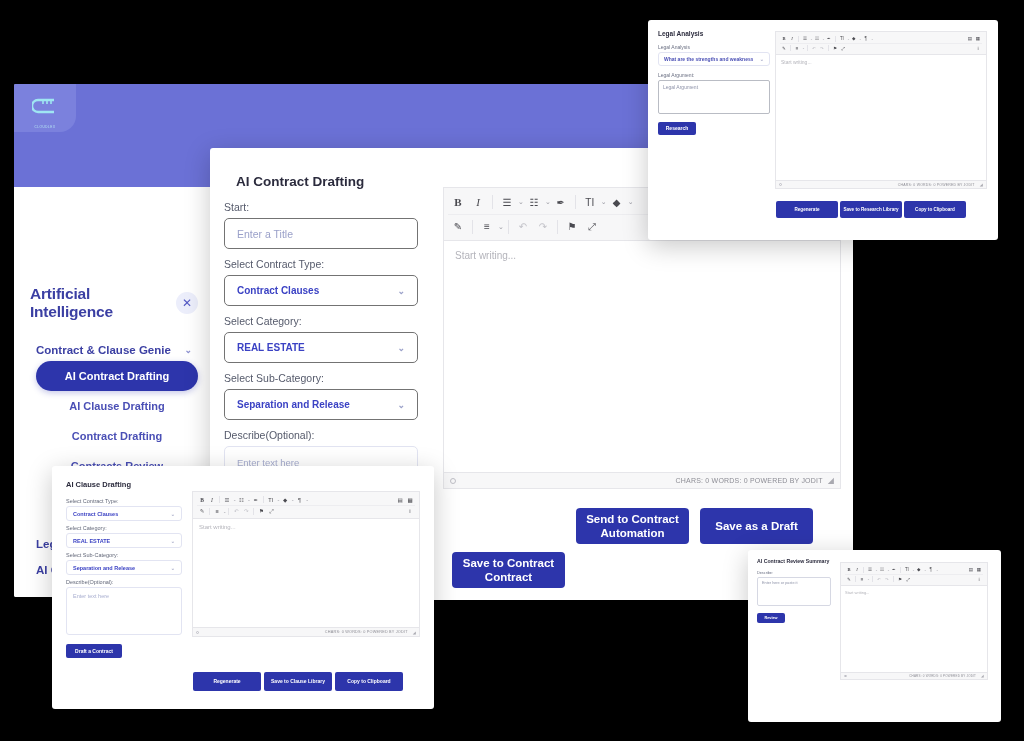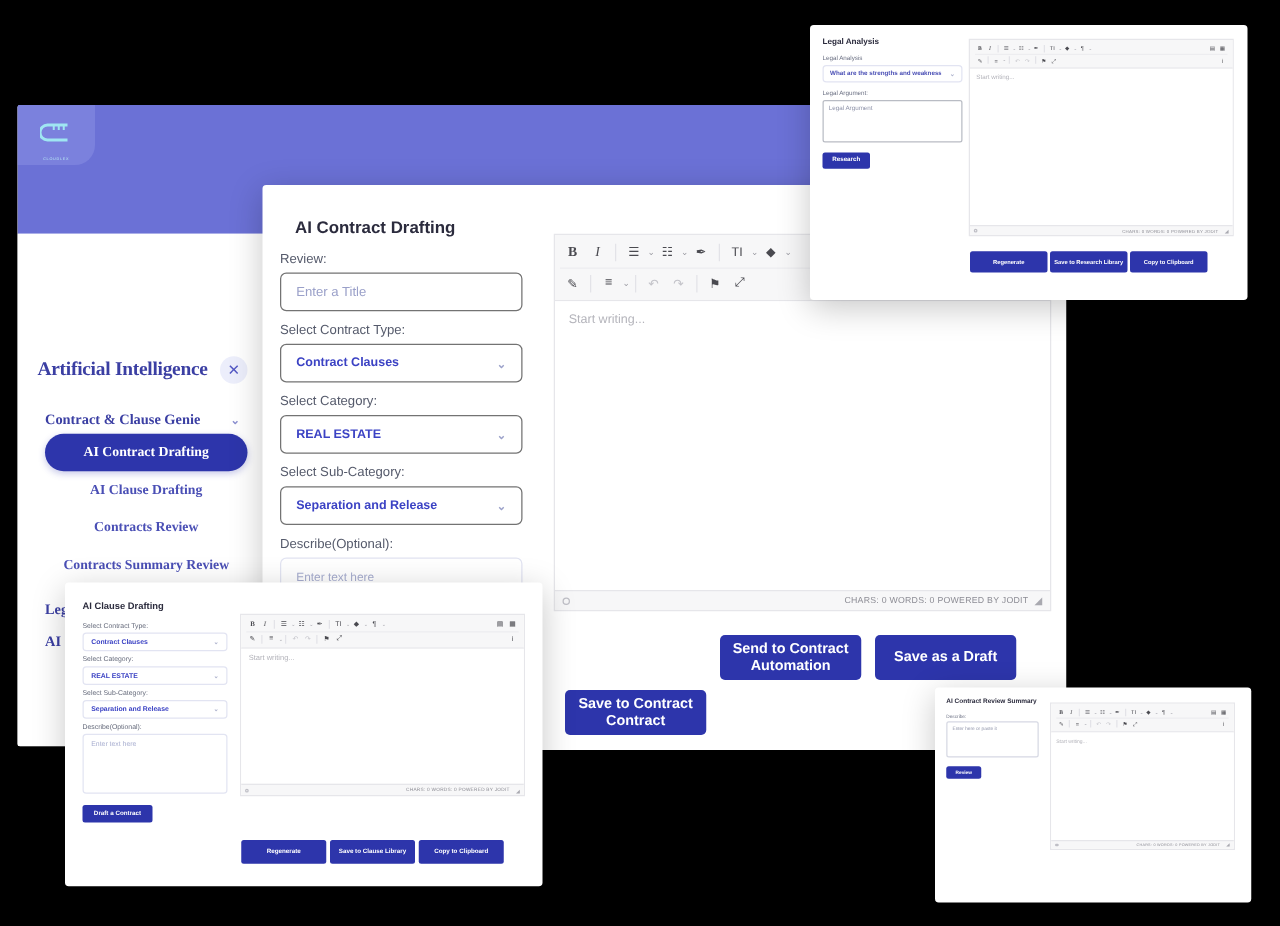--- a/index.html
+++ b/index.html
@@ -272,7 +272,7 @@
     <div class="form-pane">
       <div class="pane-title">AI Contract Drafting</div>
 
-      <div class="f-label">Review:</div>
+      <div class="f-label">Start:</div>
       <div class="f-input">Enter a Title</div>
 
       <div class="f-label">Select Contract Type:</div>

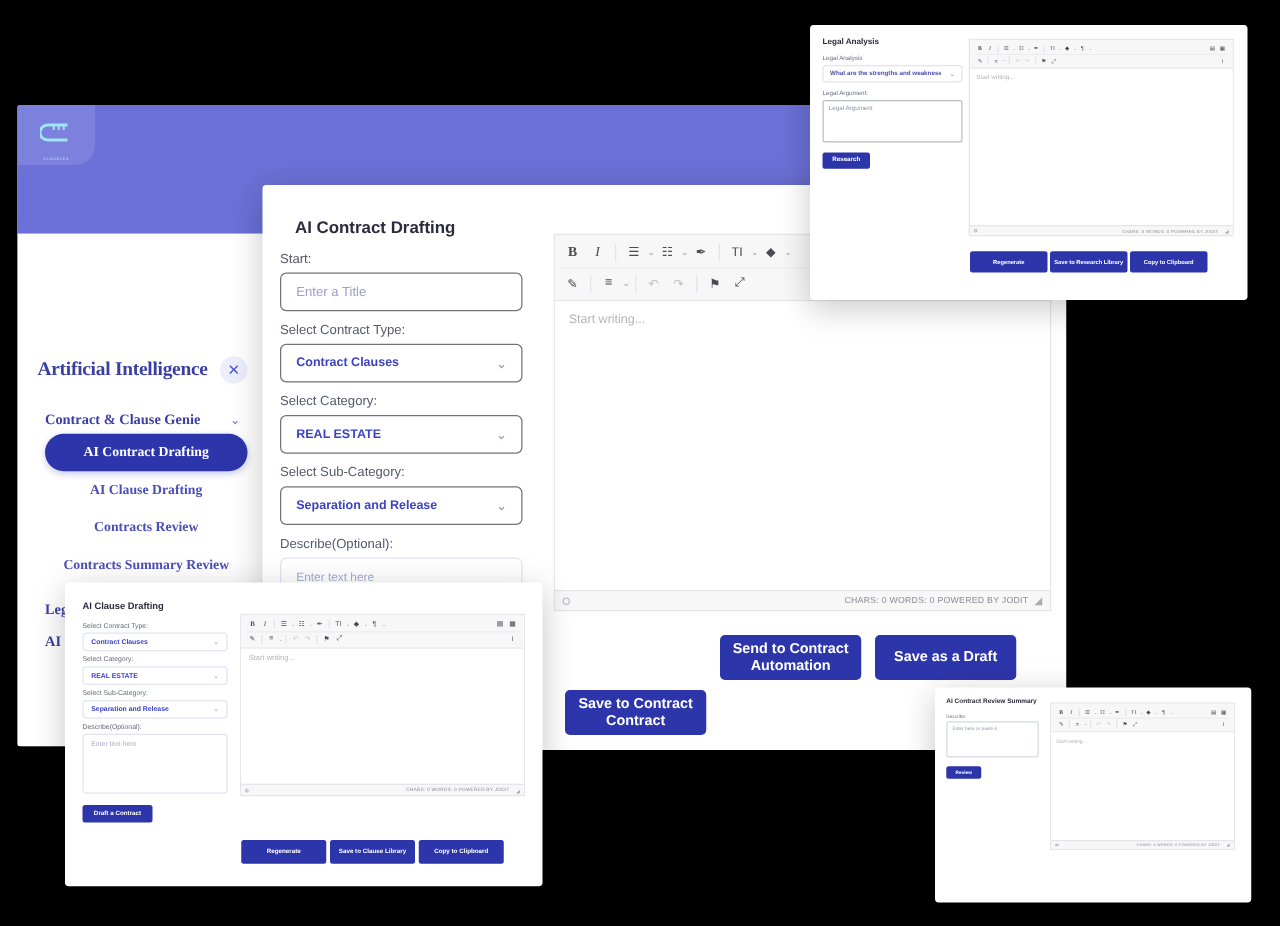--- a/index.html
+++ b/index.html
@@ -63,7 +63,7 @@
   
   .sidebar-body {
     position: absolute; left: 0; top: 103px; width: 200px; bottom: 0;
-    background: #ffffff; padding: 0 16px; font-family: Liberation Serif, serif;
+    background: #ffffff; padding: 0 16px;
   }
   .sidebar-title-row {
     display: flex; align-items: center; justify-content: space-between;

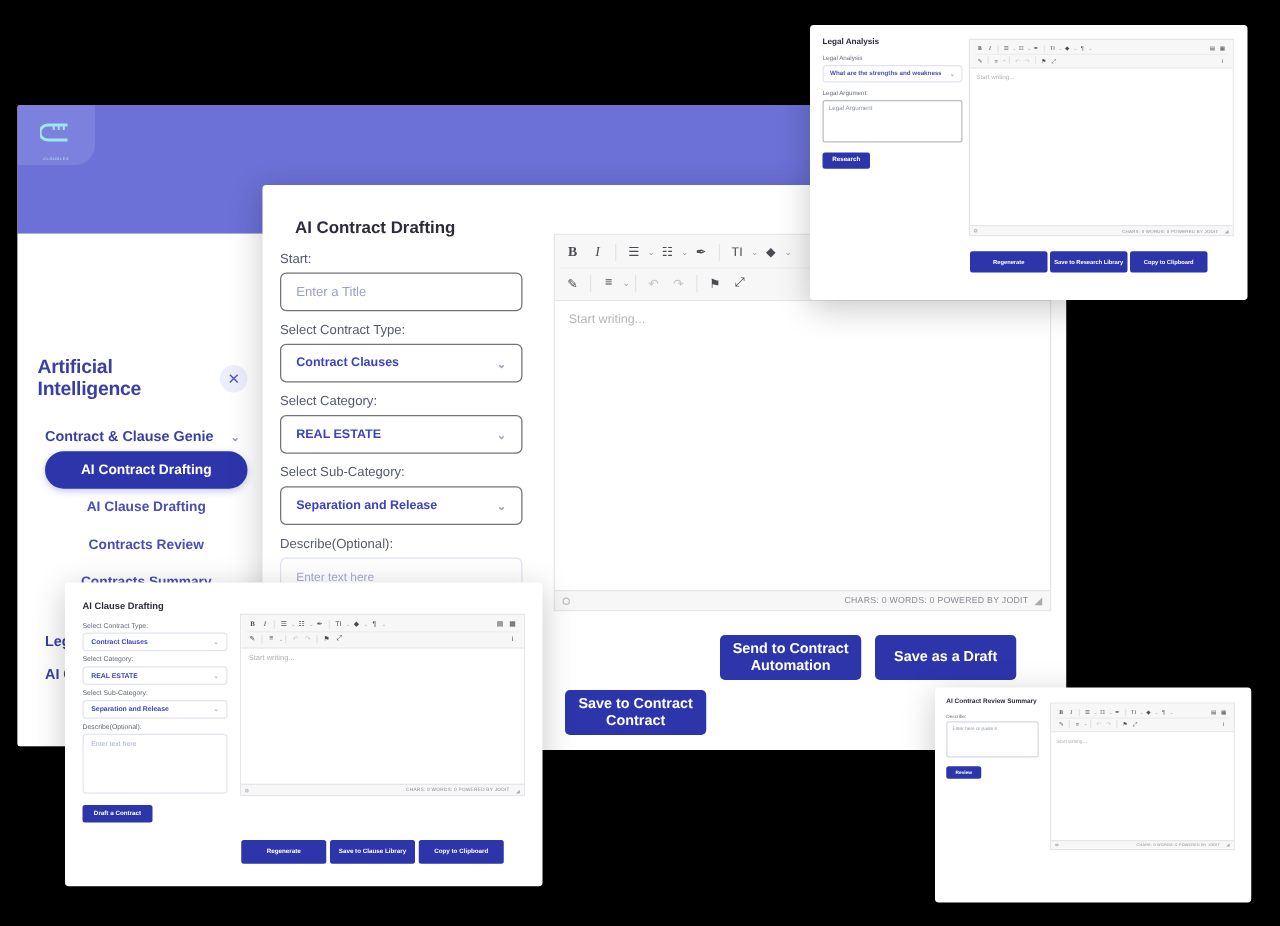--- a/index.html
+++ b/index.html
@@ -247,6 +247,7 @@
         <div class="nav-sub">
           <div class="nav-item active">AI Contract Drafting</div>
           <div class="nav-item">AI Clause Drafting</div>
+          <div class="nav-item">Contract Drafting</div>
           <div class="nav-item">Contracts Review</div>
           <div class="nav-item">Contracts Summary Review</div>
         </div>

